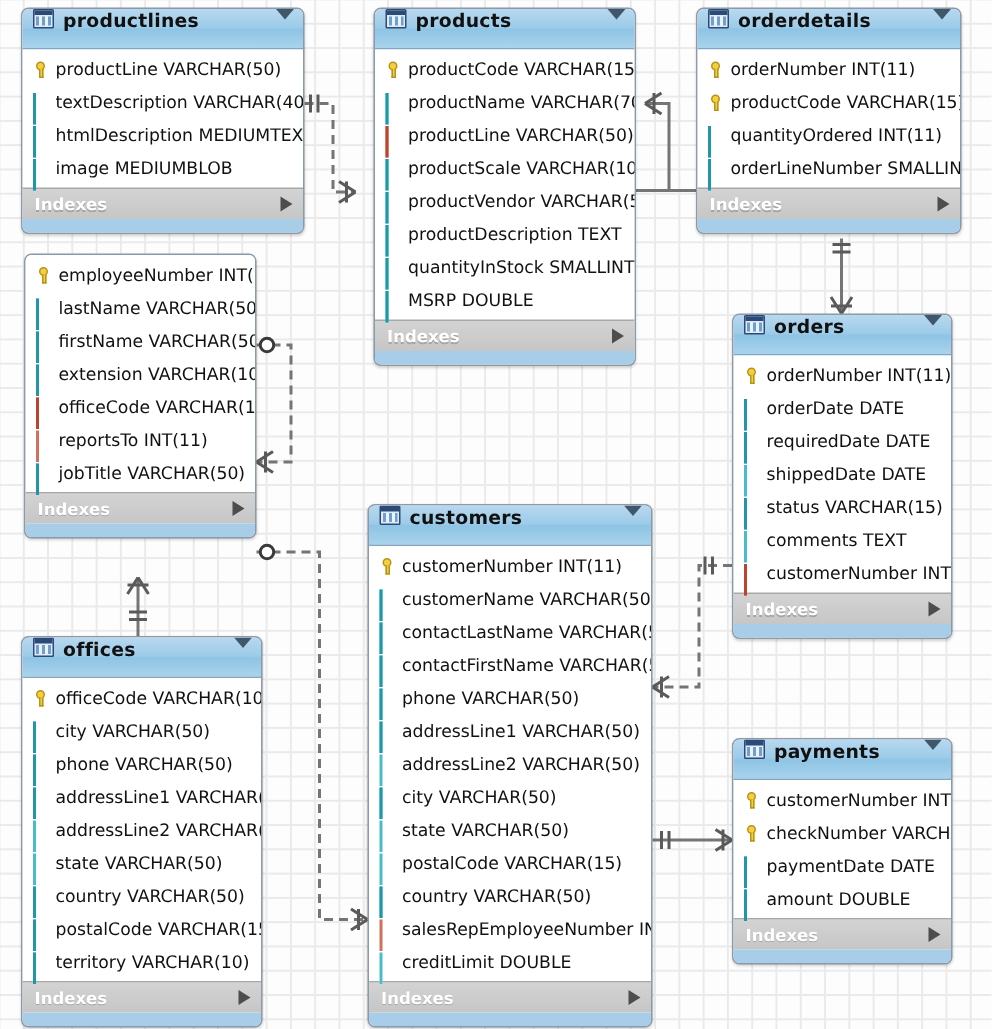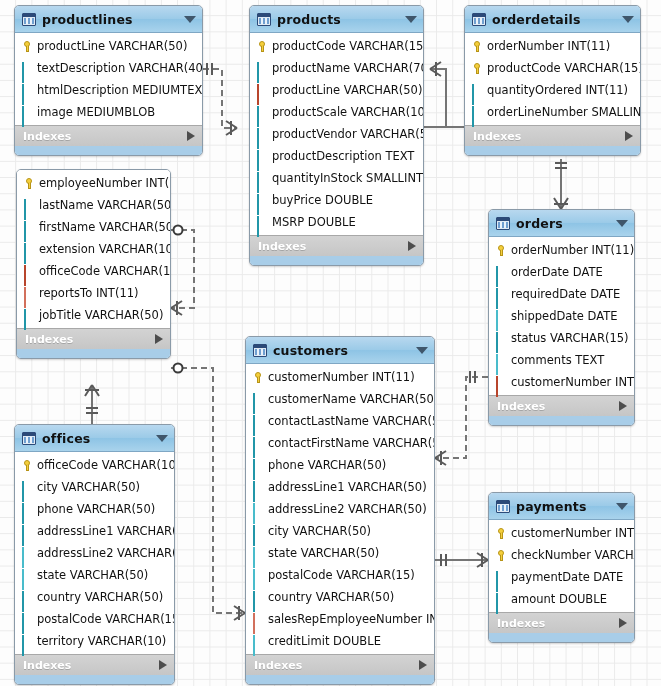--- a/index.html
+++ b/index.html
@@ -34,7 +34,7 @@
   }
   .thdr {
     height:26px;
-    display:flex; align-items:center;
+    display:flex; align-items:flex-start;
     padding:0 6px 0 7px;
     background:linear-gradient(to bottom,#b8d8ef 0%, #9ccbe8 48%, #8ec4e5 52%, #a9d3ec 100%);
     border-bottom:1px solid #7fa7c4;

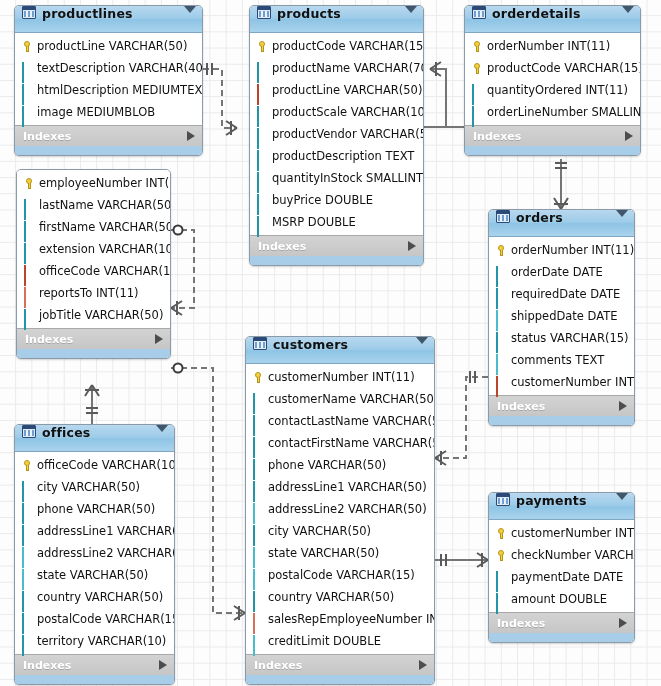--- a/index.html
+++ b/index.html
@@ -205,10 +205,6 @@
           </div>
           <div class="col">
             <span class="ic"><span class="dia c-full"></span></span>
-            <span class="ctext">buyPrice DOUBLE</span>
-          </div>
-          <div class="col">
-            <span class="ic"><span class="dia c-full"></span></span>
             <span class="ctext">MSRP DOUBLE</span>
           </div>
         </div>

